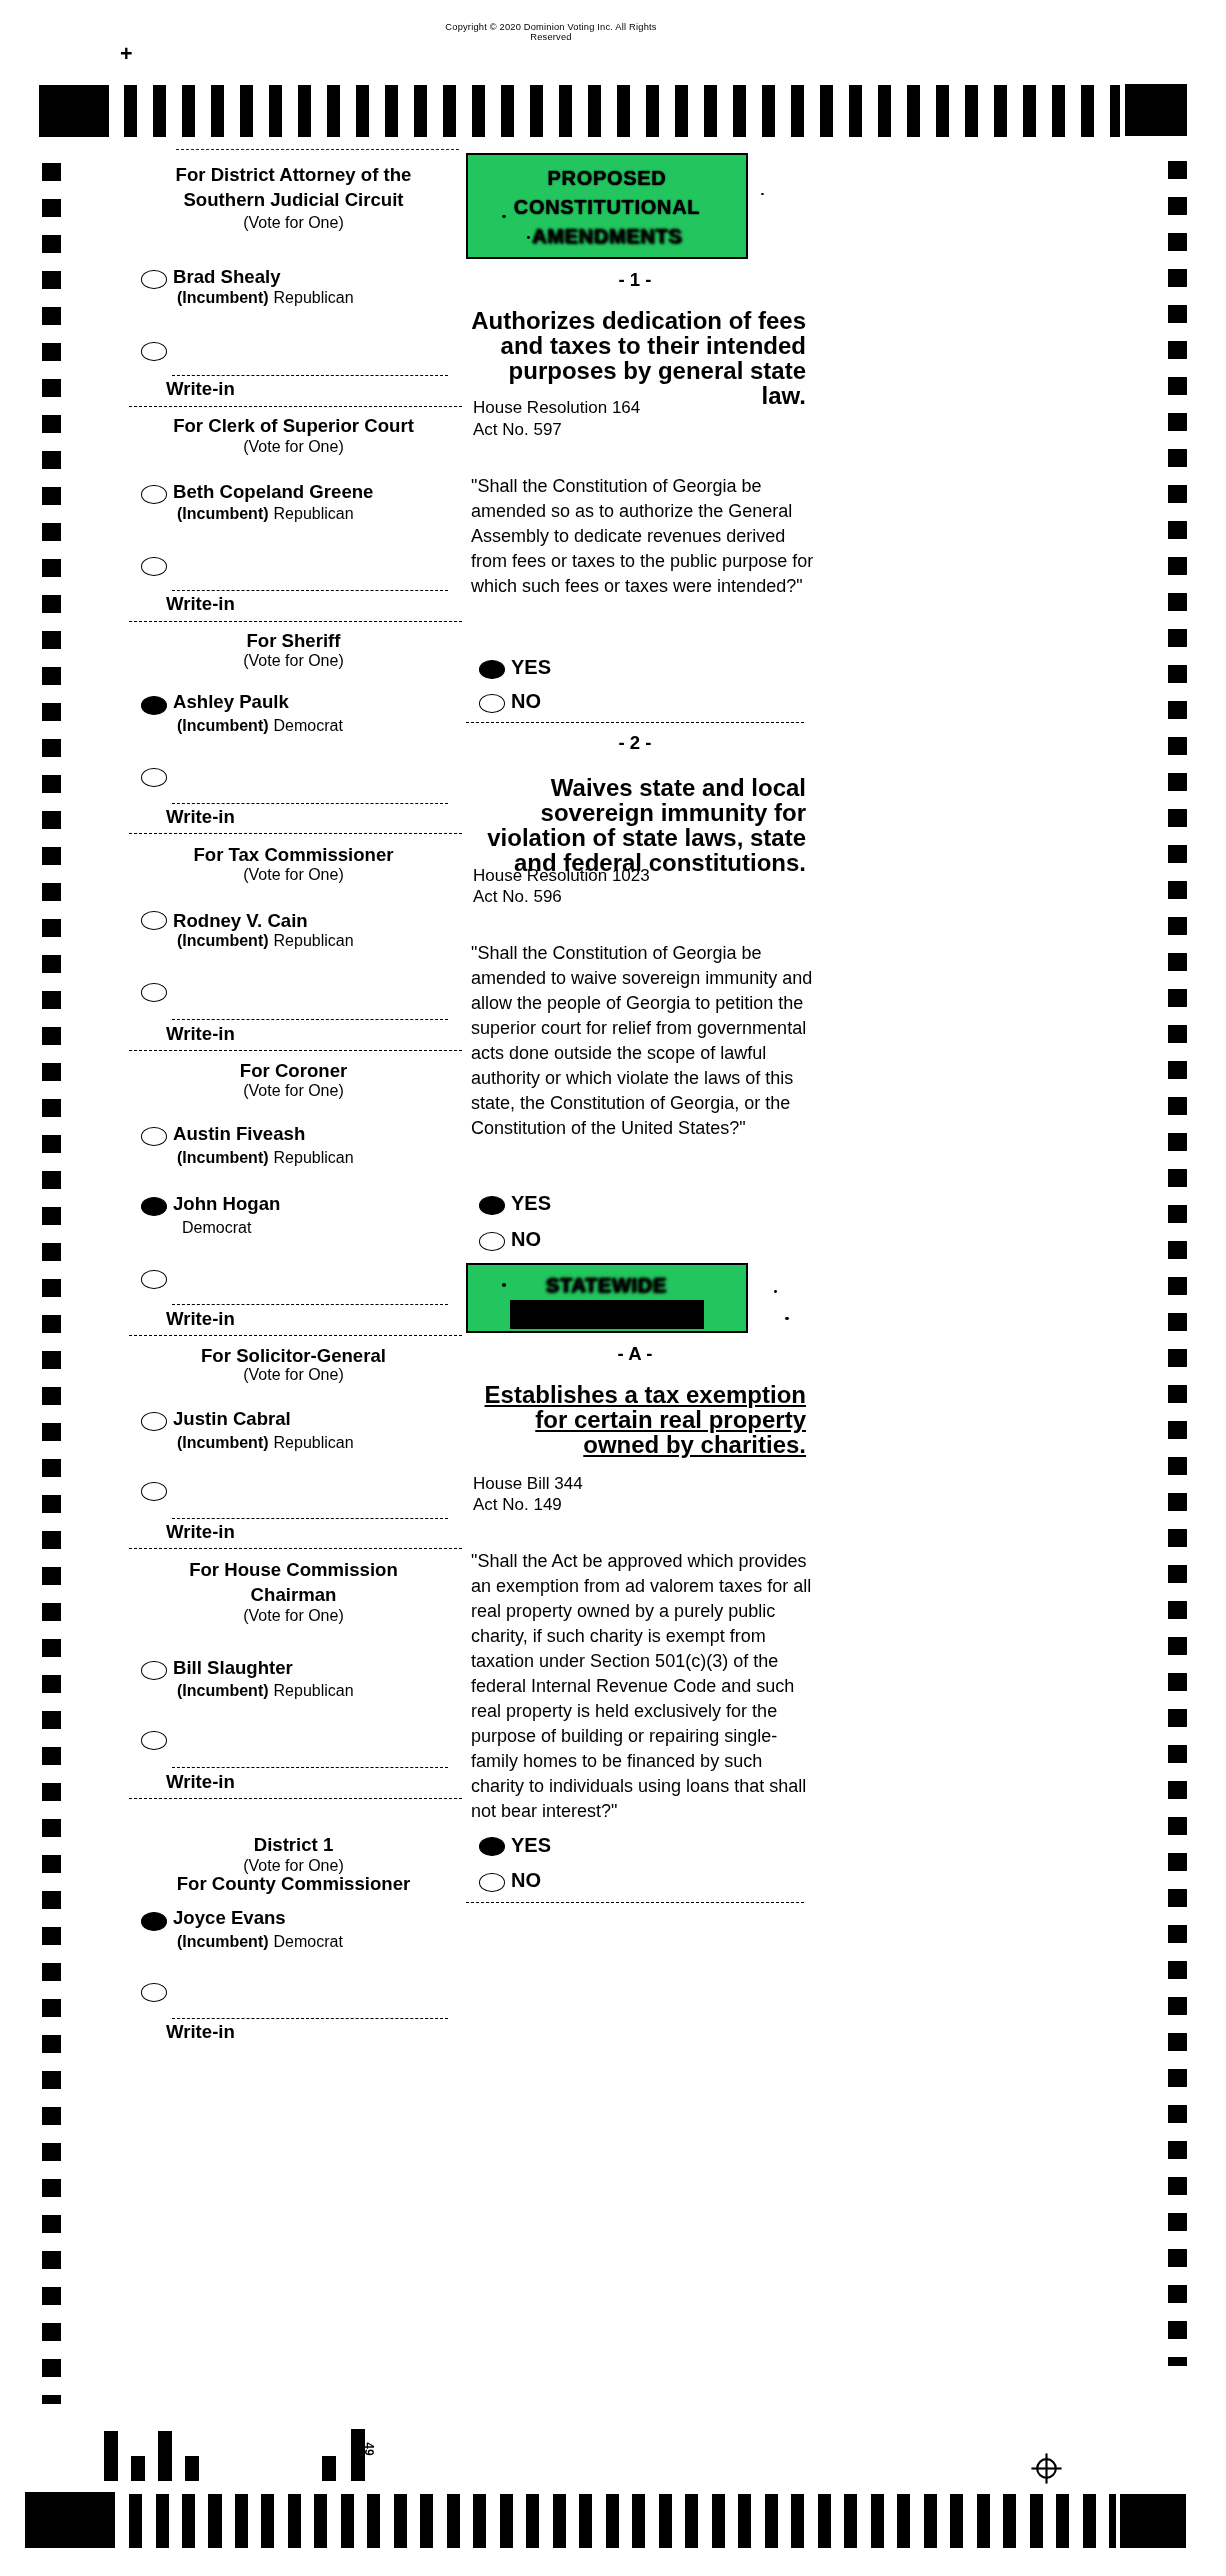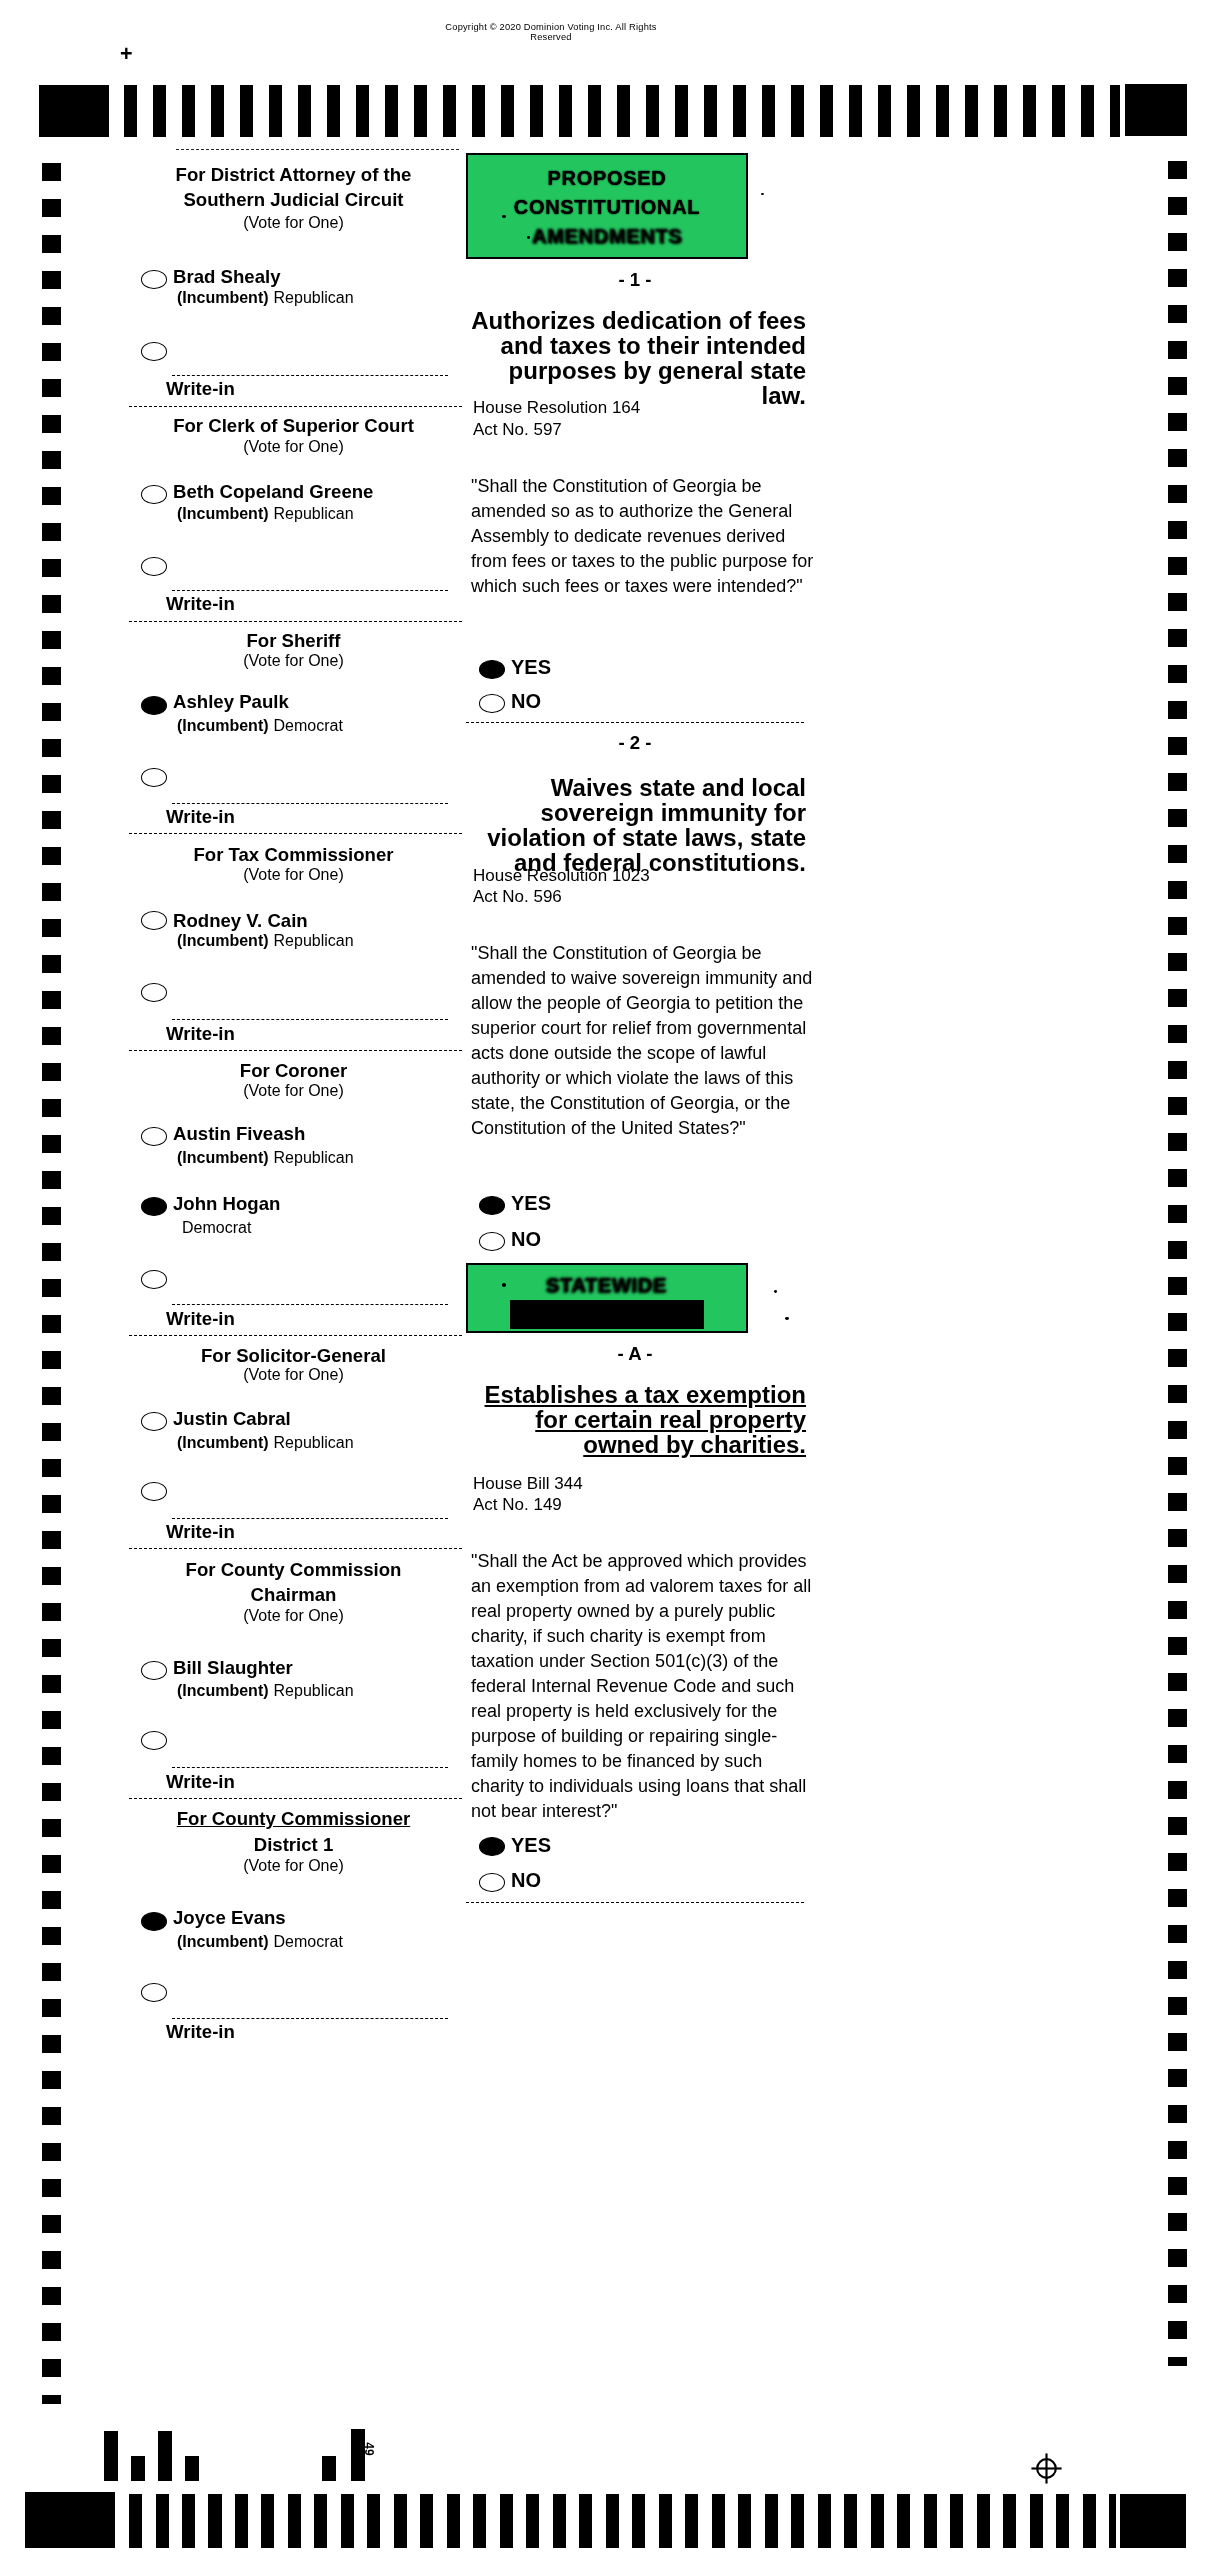--- a/index.html
+++ b/index.html
@@ -154,7 +154,7 @@
   <div class="write-in" style="top:1521px;">Write-in</div>
   <div class="dash" style="left:129px;top:1548px;width:333px;"></div>
 
-  <div class="race-title" style="top:1558px;">For County Commission</div>
+  <div class="race-title" style="top:1558px;">For House Commission</div>
   <div class="race-title" style="top:1583px;">Chairman</div>
   <div class="vote-line" style="top:1607px;">(Vote for One)</div>
   <div class="oval" style="left:141px;top:1661px;"></div>

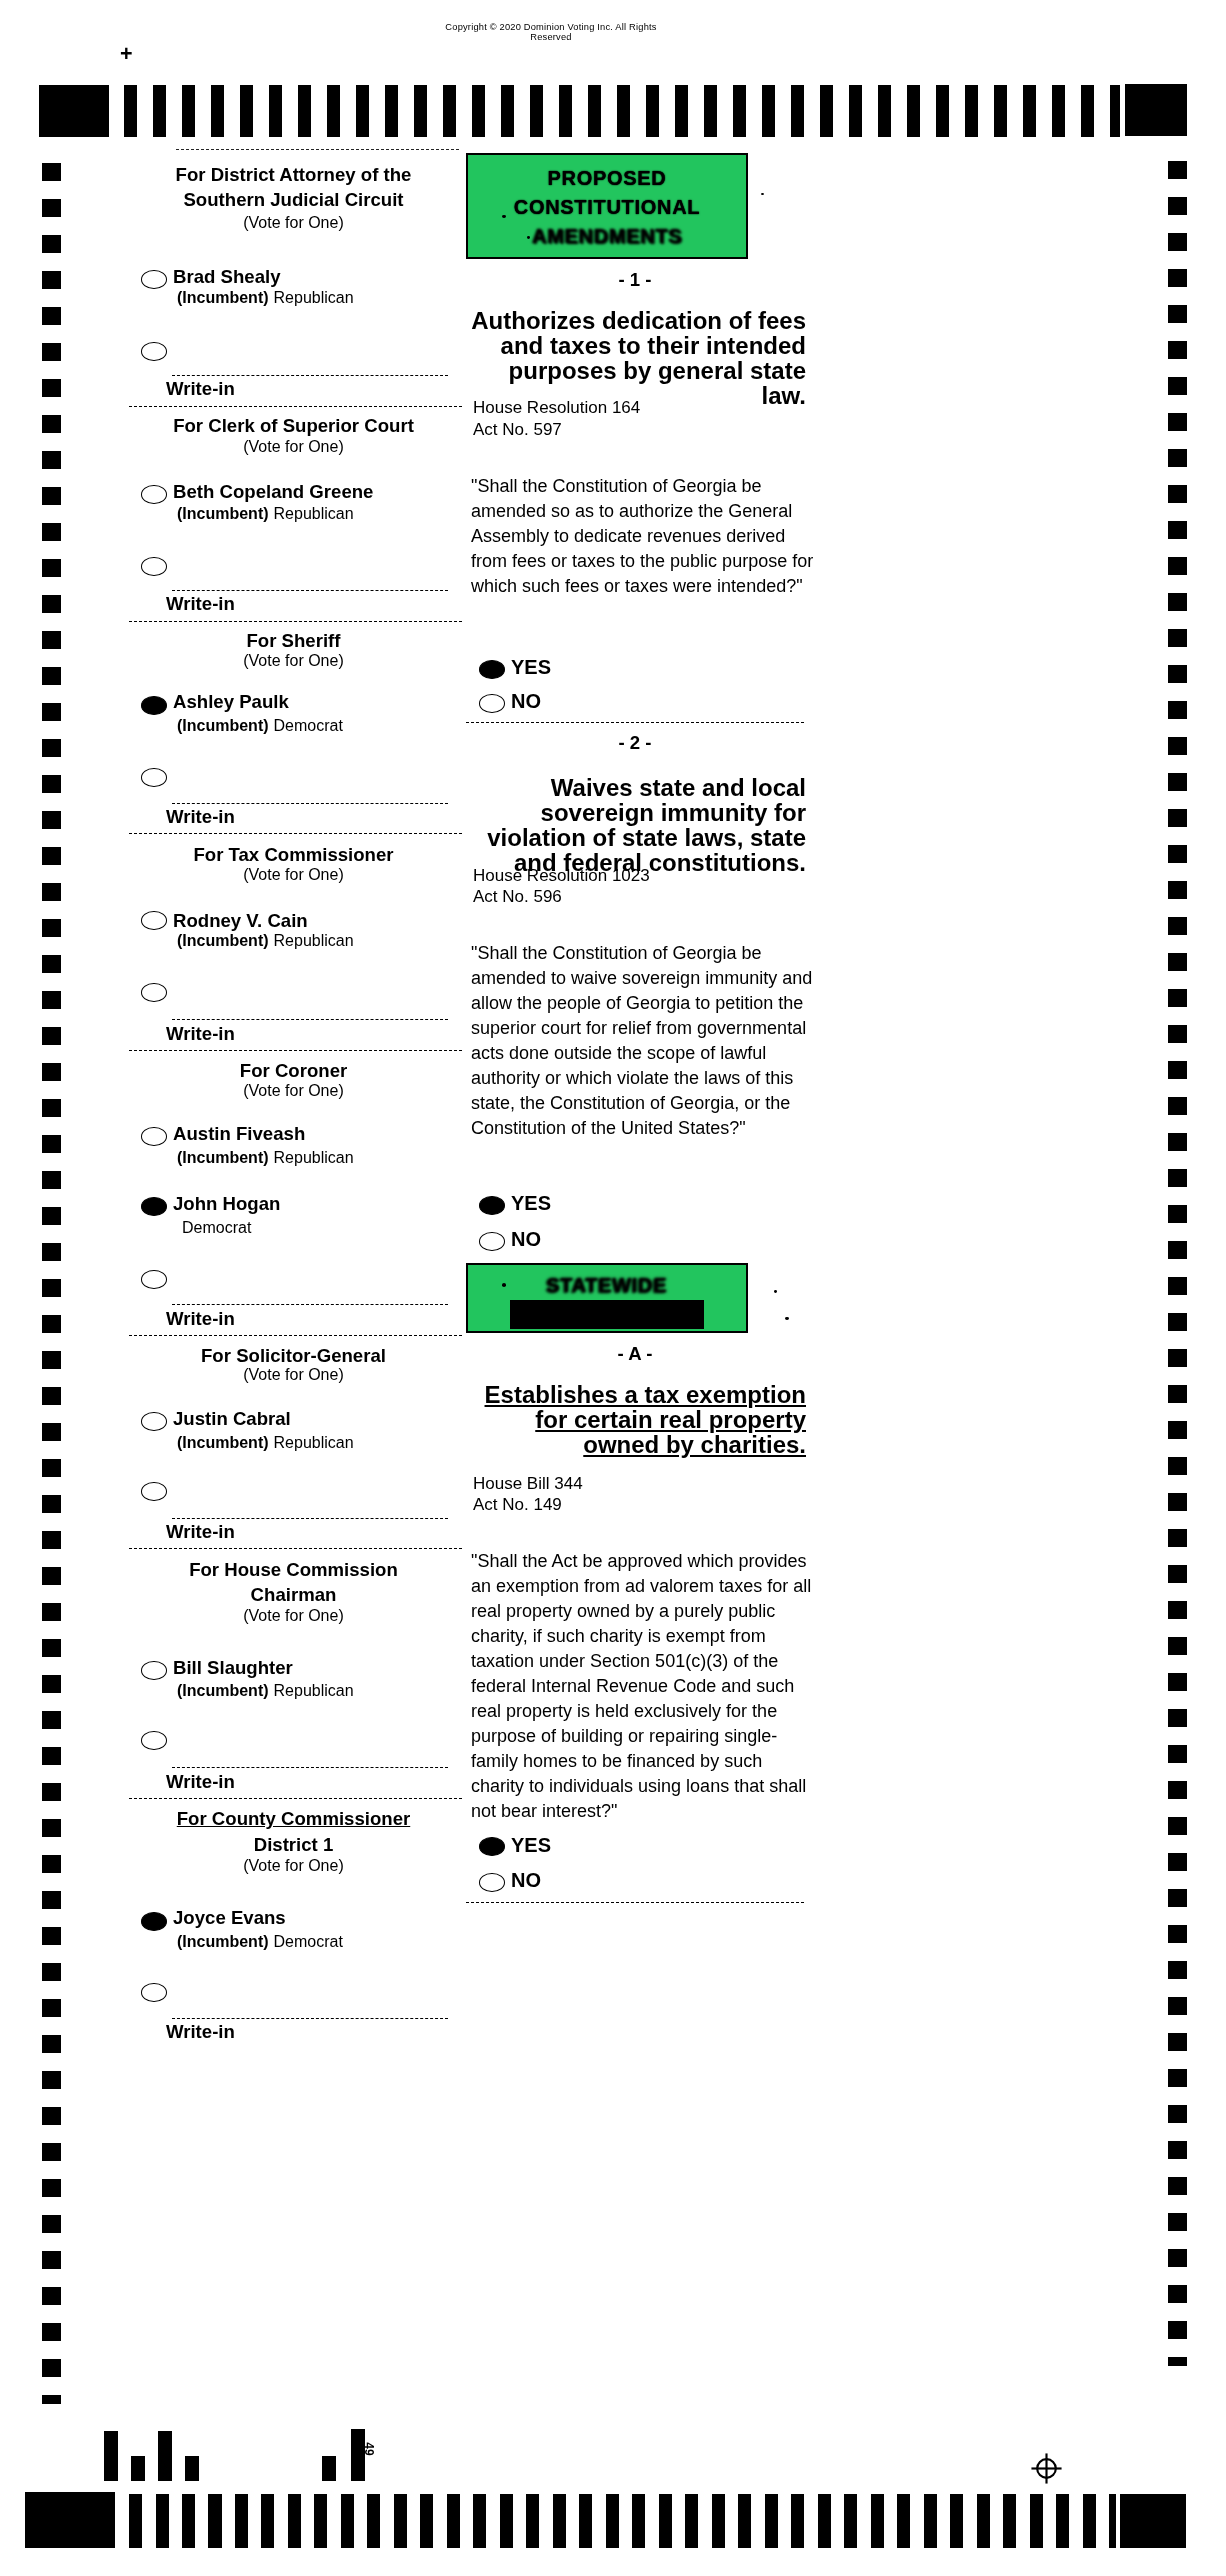--- a/index.html
+++ b/index.html
@@ -167,7 +167,7 @@
   <div class="write-in" style="top:1771px;">Write-in</div>
   <div class="dash" style="left:129px;top:1798px;width:333px;"></div>
 
-  <div class="race-title" style="top:1807px;text-decoration:underline;">For County Commissioner</div>
+  <div class="race-title" style="top:1872px;">For County Commissioner</div>
   <div class="race-title" style="top:1833px;">District 1</div>
   <div class="vote-line" style="top:1857px;">(Vote for One)</div>
   <div class="oval filled" style="left:141px;top:1912px;"></div>

